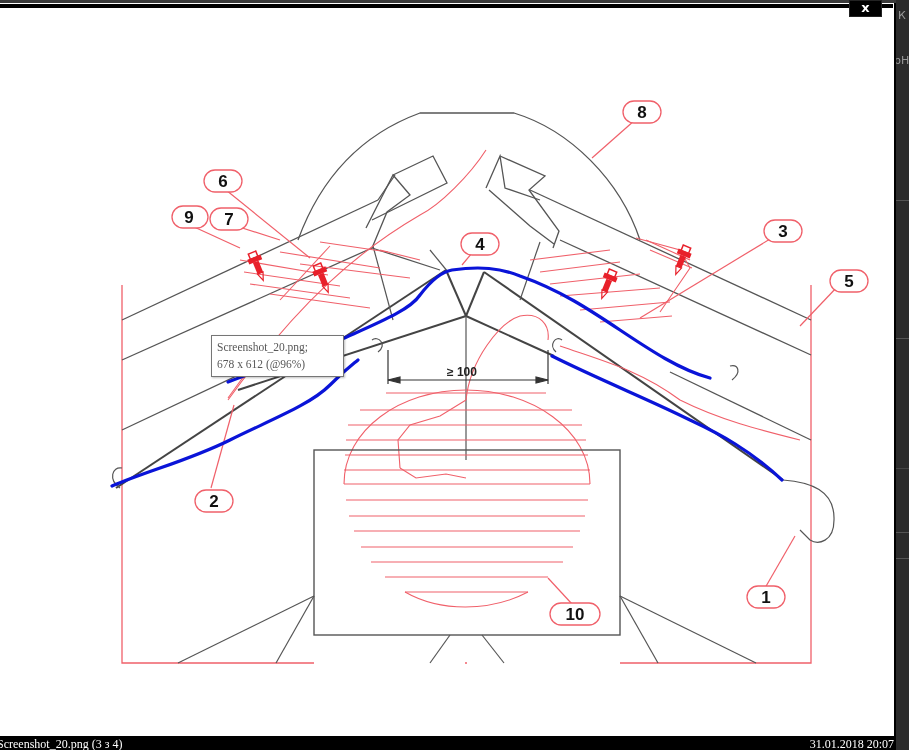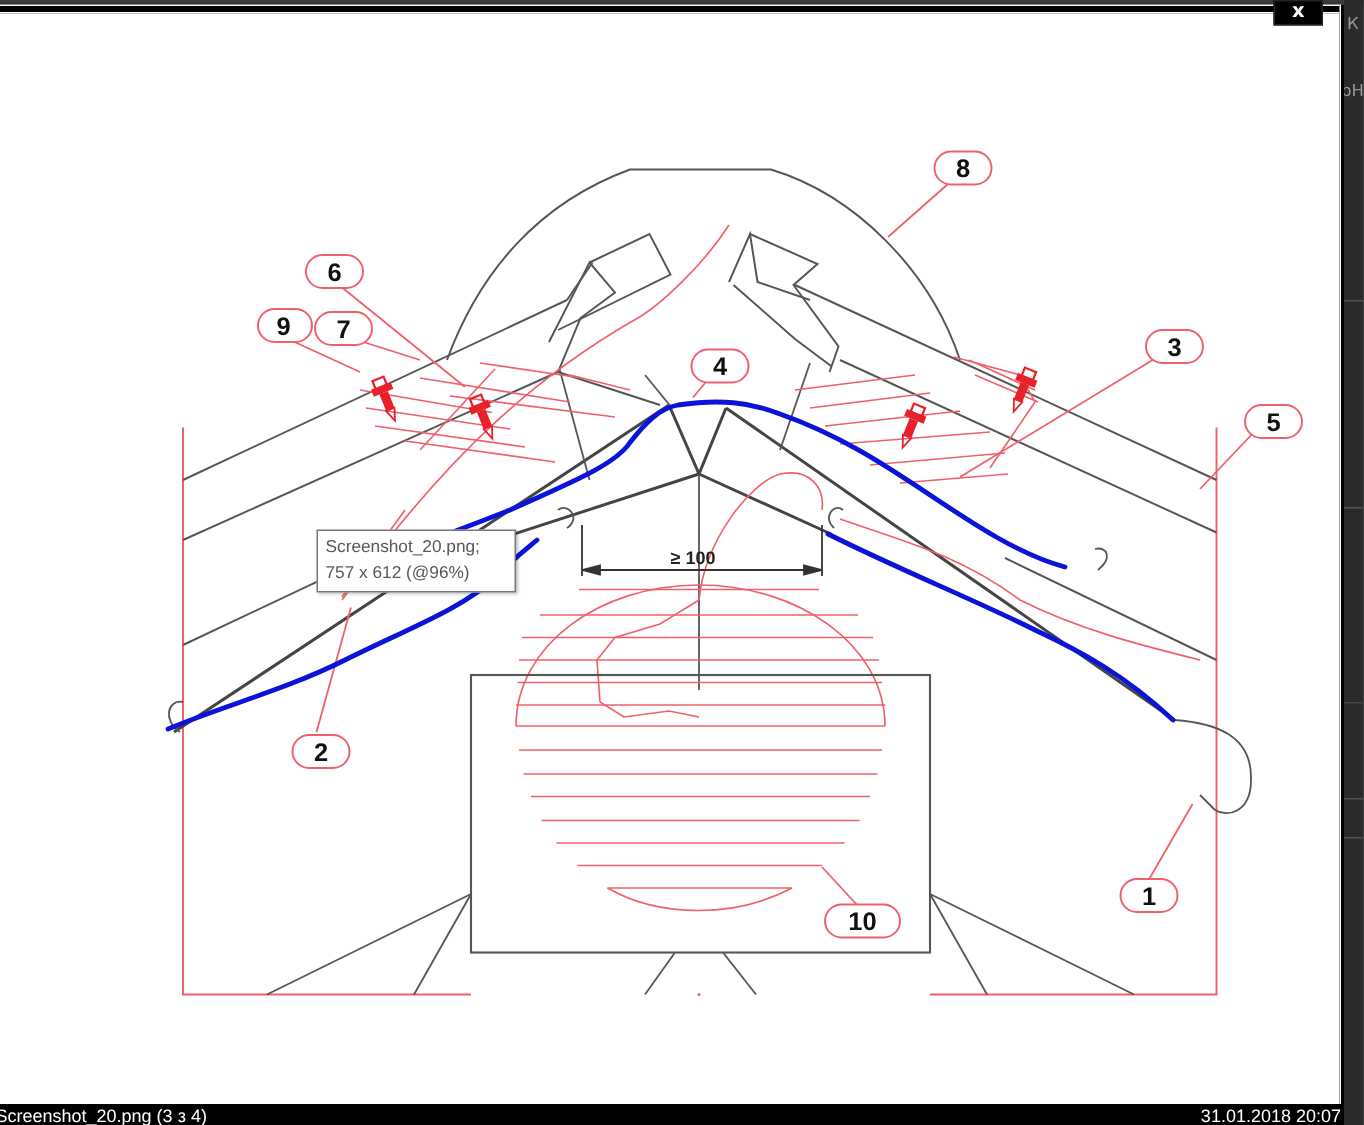--- a/index.html
+++ b/index.html
@@ -17,7 +17,7 @@
     .statusbar .left { position: absolute; left: -3px; top: 1px; white-space: nowrap; }
     .statusbar .right { position: absolute; right: 2px; top: 1px; white-space: nowrap; margin-left: 16px; }
     svg { position: absolute; left: 0; top: 0; }
-    .tooltip { position: absolute; left: 211px; top: 344px; width: 133px; height: 42px; background: #fff; border: 1px solid #767676; box-shadow: 1px 1px 2px rgba(0,0,0,0.25); font-family: Liberation Sans, sans-serif; font-size: 11.5px; color: #575757; padding: 3px 5px; line-height: 17px; white-space: nowrap; }
+    .tooltip { position: absolute; left: 211px; top: 326px; width: 133px; height: 42px; background: #fff; border: 1px solid #767676; box-shadow: 1px 1px 2px rgba(0,0,0,0.25); font-family: Liberation Serif, serif; font-size: 11.5px; color: #575757; padding: 3px 5px; line-height: 17px; white-space: nowrap; }
     .callout-label { font-family: "Liberation Sans", sans-serif; font-weight: bold; font-size: 17px; fill: #111; }
     .dim-label { font-family: "Liberation Sans", sans-serif; font-weight: bold; font-size: 12px; fill: #222; }
   </style>

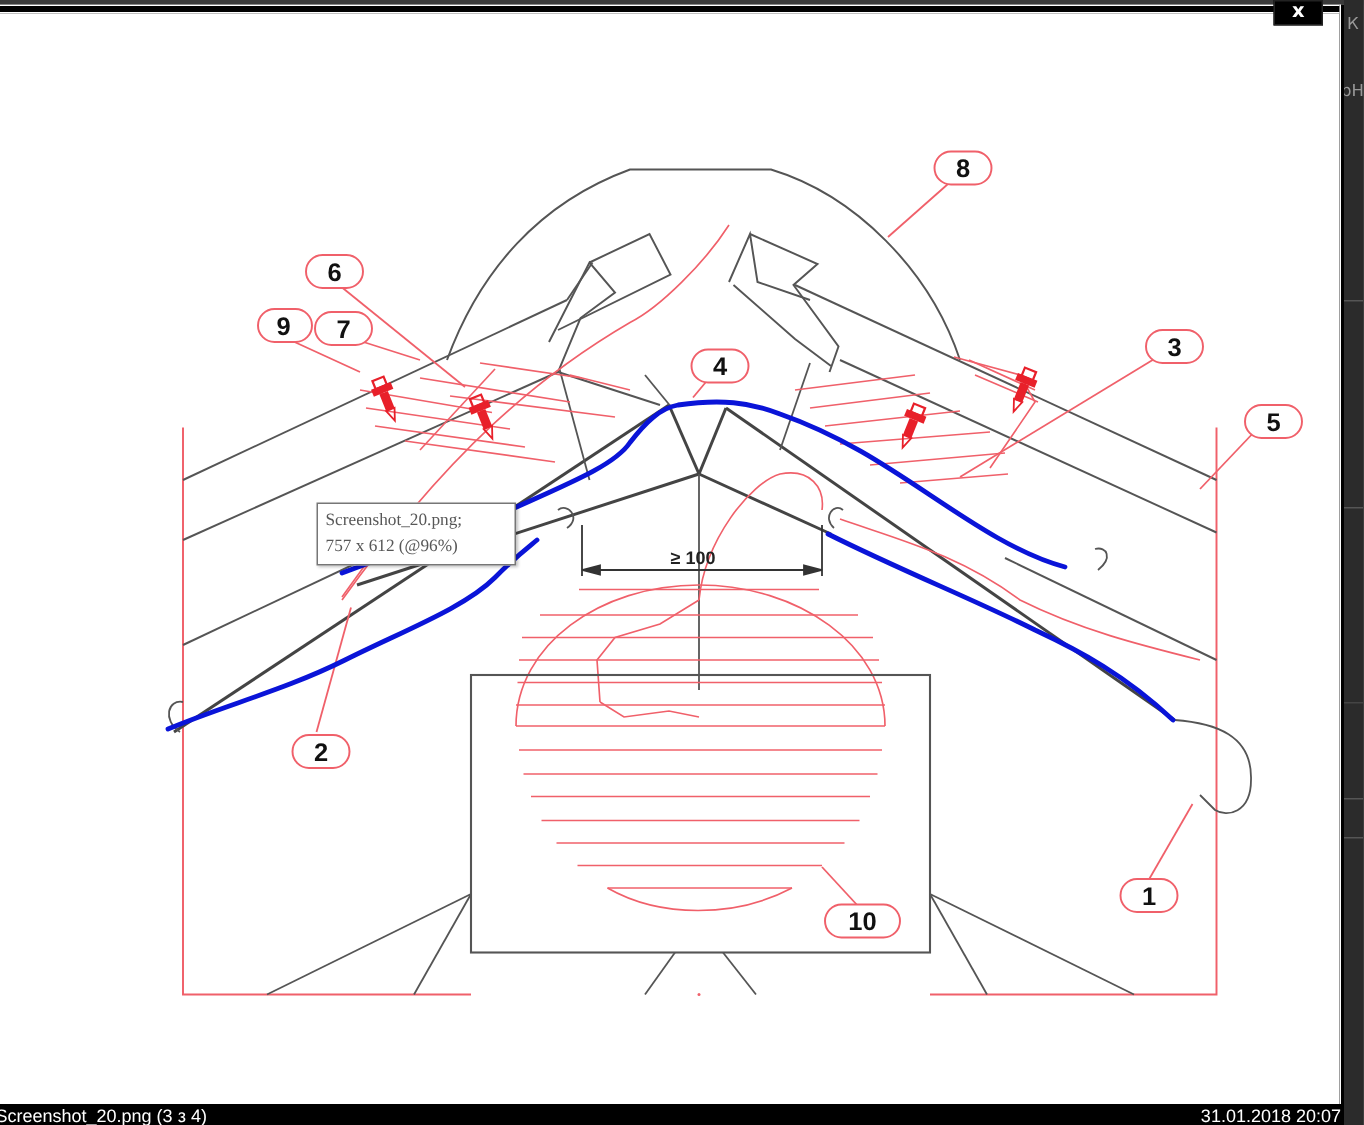--- a/index.html
+++ b/index.html
@@ -228,7 +228,7 @@
 
     <div class="tooltip">
       <div>Screenshot_20.png;</div>
-      <div>757 x 612 (@96%)</div>
+      <div>678 x 612 (@96%)</div>
     </div>
   </div>
 

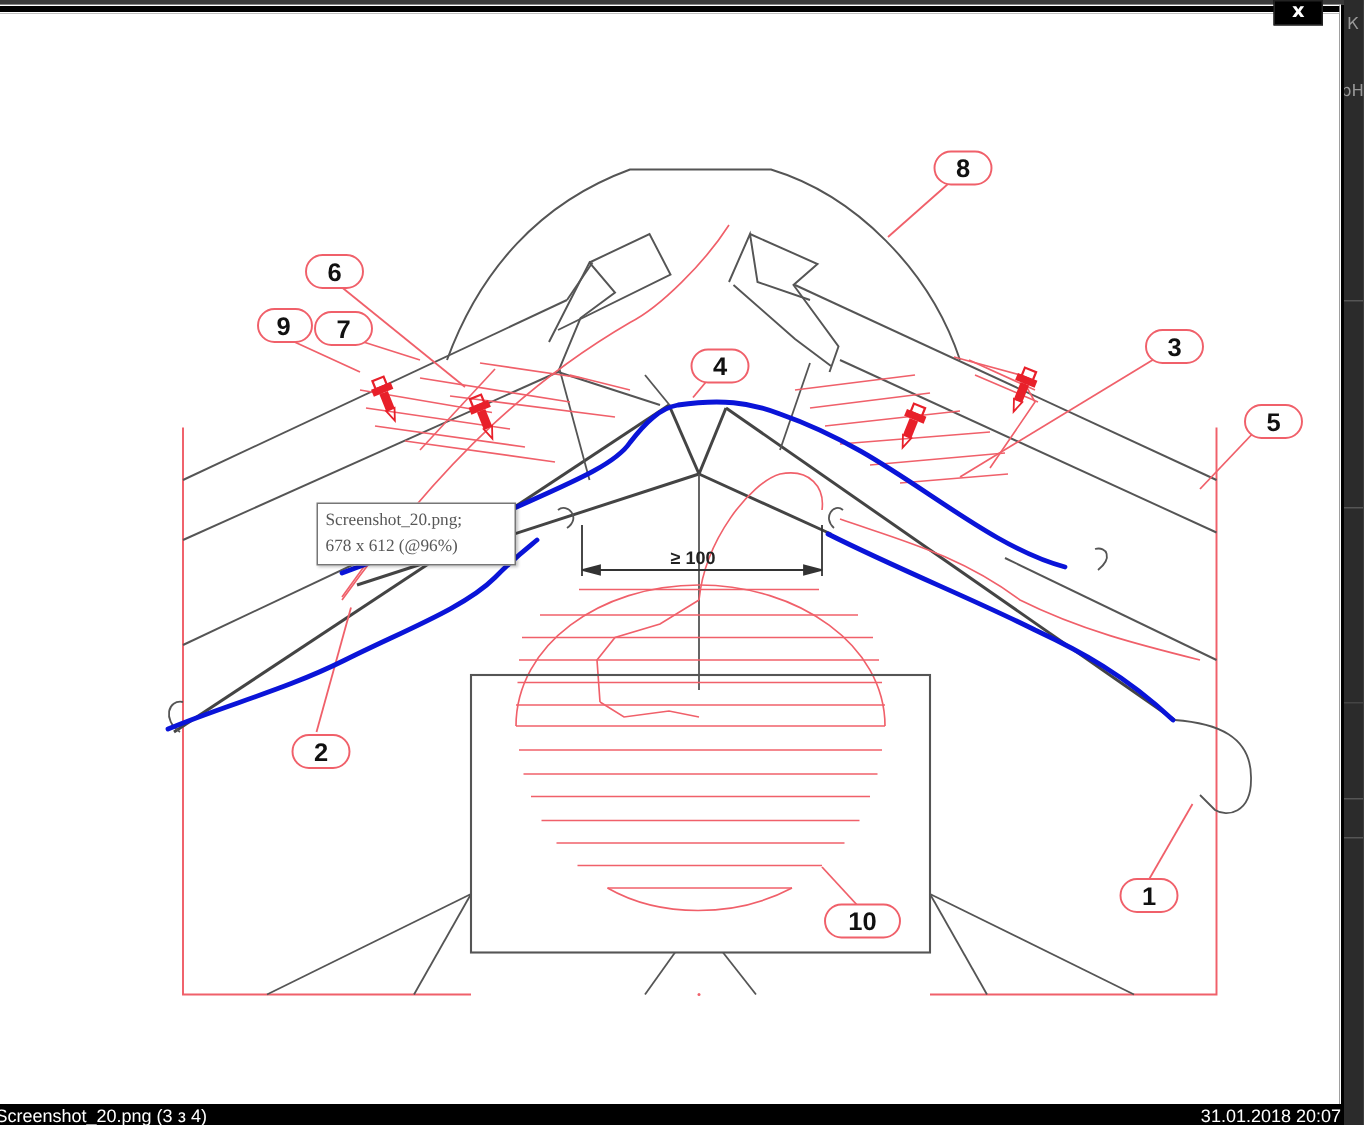--- a/index.html
+++ b/index.html
@@ -13,7 +13,7 @@
     .right-panel .ln { position: absolute; left: 0; width: 13px; height: 1px; background: #555; }
     .right-panel .txt { position: absolute; left: 2px; font-size: 11px; color: #999; font-family: "DejaVu Sans", sans-serif; }
     .close-btn { position: absolute; left: 849px; top: 0; width: 33px; height: 17px; background: #000; color: #fff; font-weight: bold; font-size: 13px; text-align: center; line-height: 14px; font-family: "DejaVu Sans", sans-serif; cursor: pointer; border: 1px solid #222; }
-    .statusbar { position: absolute; left: 0; top: 736px; width: 896px; height: 14px; background: #000; color: #fff; font-size: 12px; line-height: 14px; font-family: Liberation Sans, sans-serif; }
+    .statusbar { position: absolute; left: 0; top: 736px; width: 896px; height: 14px; background: #000; color: #fff; font-size: 12px; line-height: 14px; font-family: Liberation Serif, serif; }
     .statusbar .left { position: absolute; left: -3px; top: 1px; white-space: nowrap; }
     .statusbar .right { position: absolute; right: 2px; top: 1px; white-space: nowrap; margin-left: 16px; }
     svg { position: absolute; left: 0; top: 0; }

